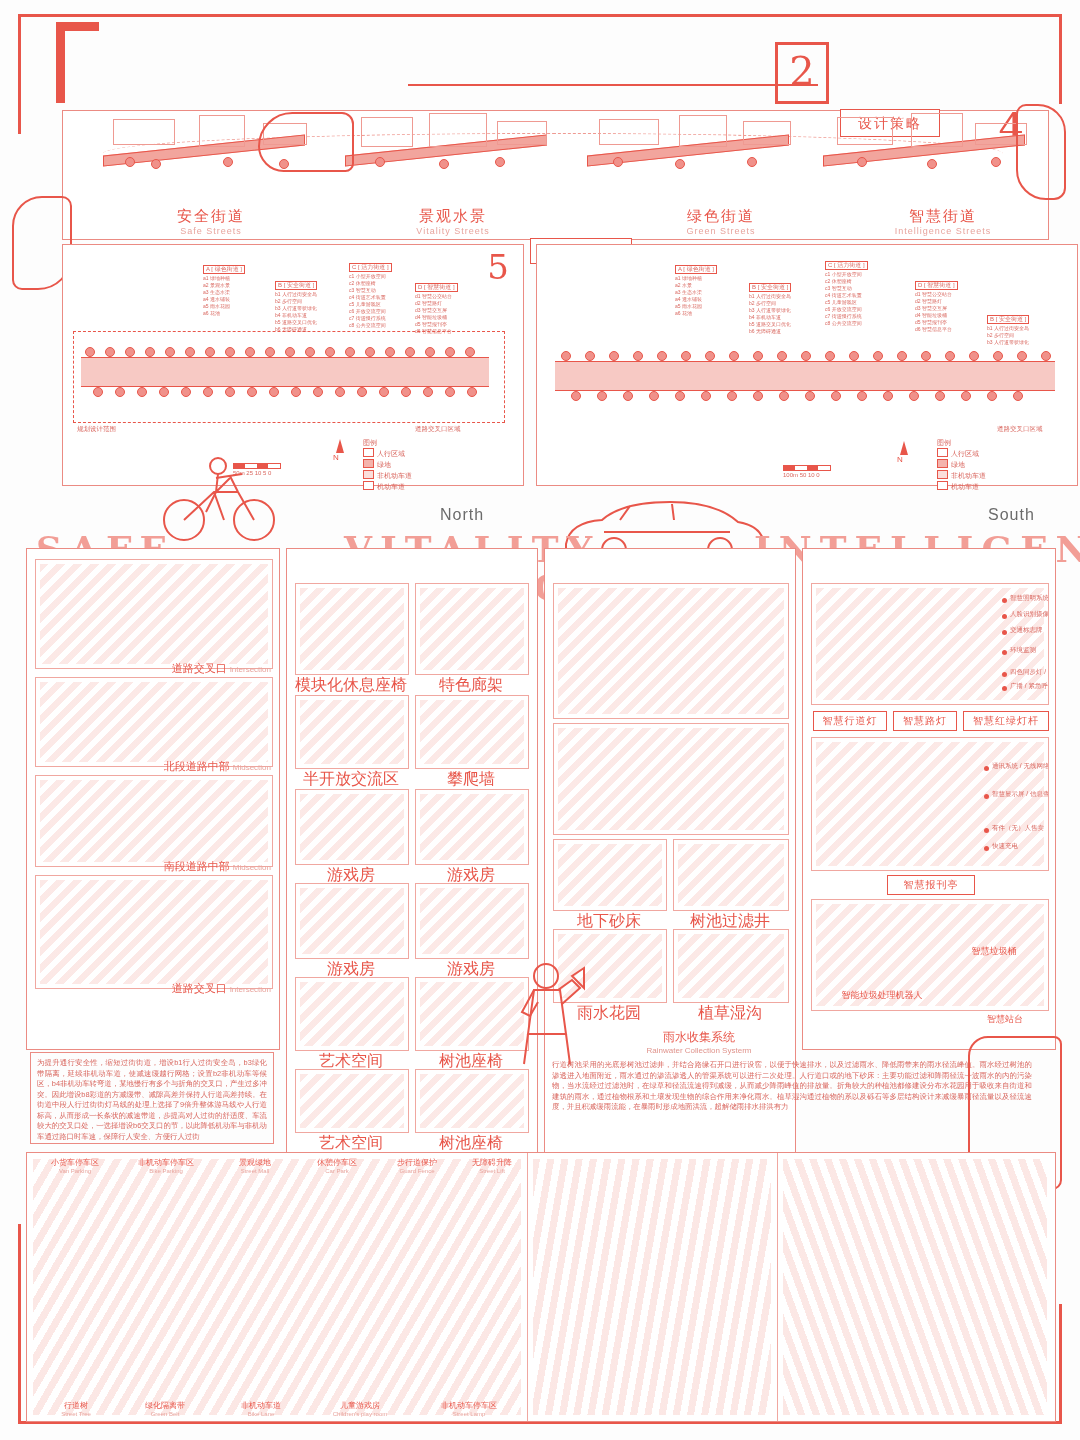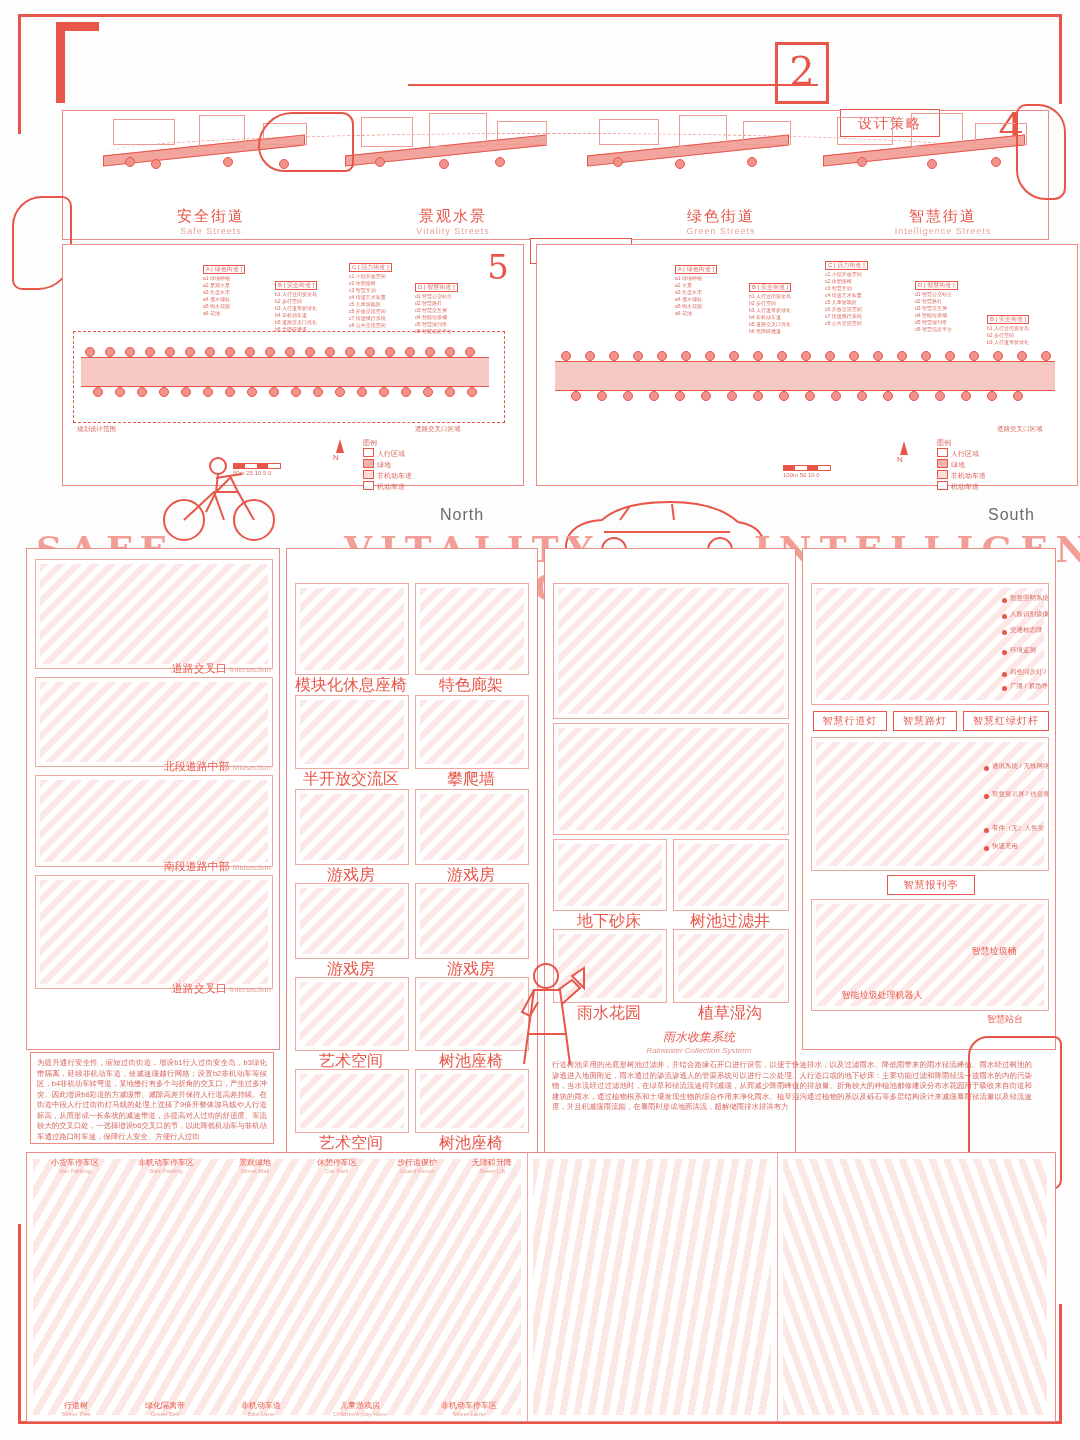--- a/index.html
+++ b/index.html
@@ -550,7 +550,7 @@
     <div class="sublabel" style="left:8px;top:454px;width:112px;">雨水花园</div>
     <div class="sublabel" style="left:128px;top:454px;width:114px;">植草湿沟</div>
 
-    <div style="position:absolute;left:64px;top:480px;width:180px;text-align:center;font-style:italic;">
+    <div style="position:absolute;left:64px;top:480px;width:180px;text-align:center;">
       <div class="cap-cn">雨水收集系统</div>
       <div class="cap-en">Rainwater Collection Systerm</div>
     </div>

